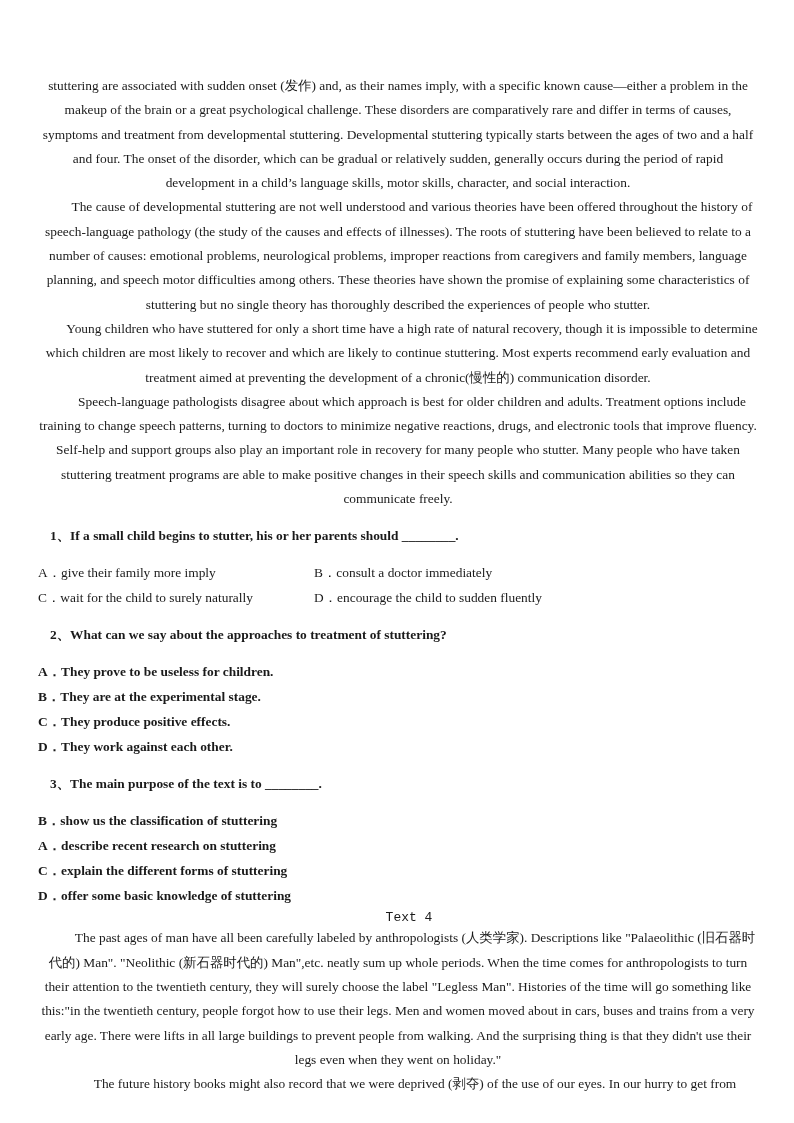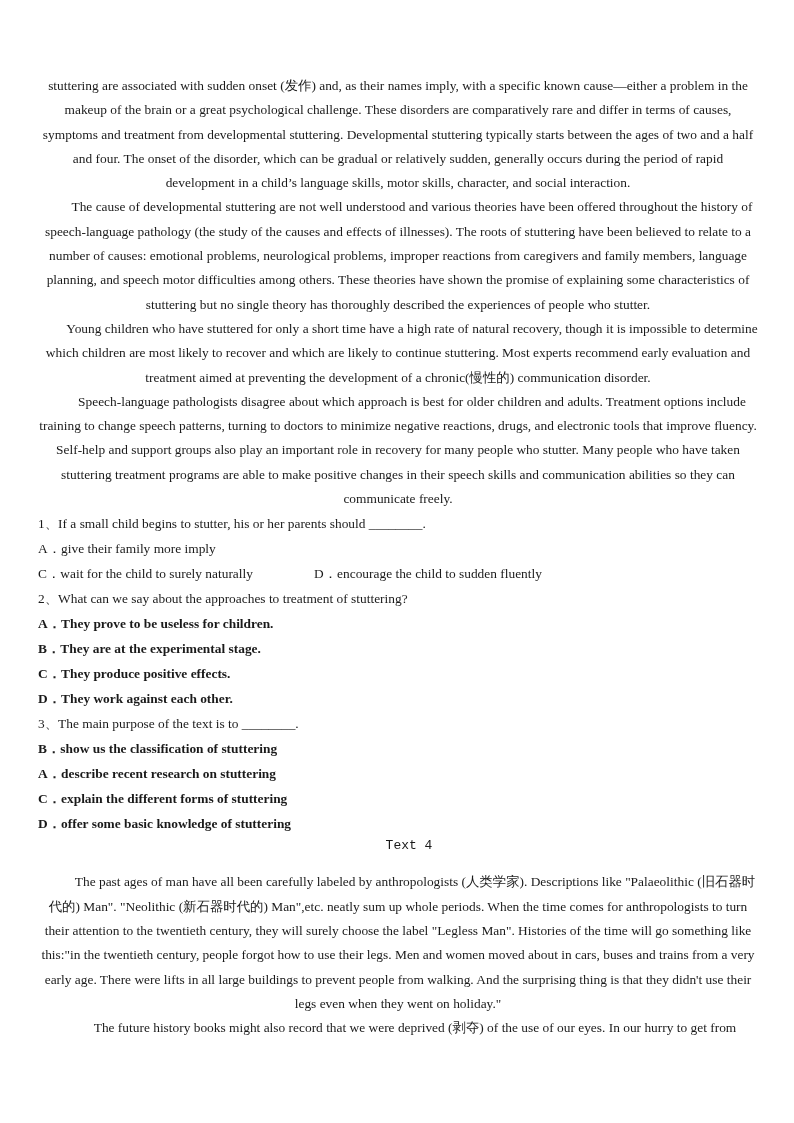--- a/index.html
+++ b/index.html
@@ -11,7 +11,7 @@
   }
   .para { margin: 0; text-align: center; }
   .indent { text-indent: 28px; }
-  .q { margin: 0; line-height: 25px; }
+  .q { margin: 12px; line-height: 25px; font-weight: bold; }
   .opt { margin: 0; line-height: 25px; font-weight: bold; }
   .opt-row { display: flex; line-height: 25px; }
   .opt-row .col { width: 276px; }

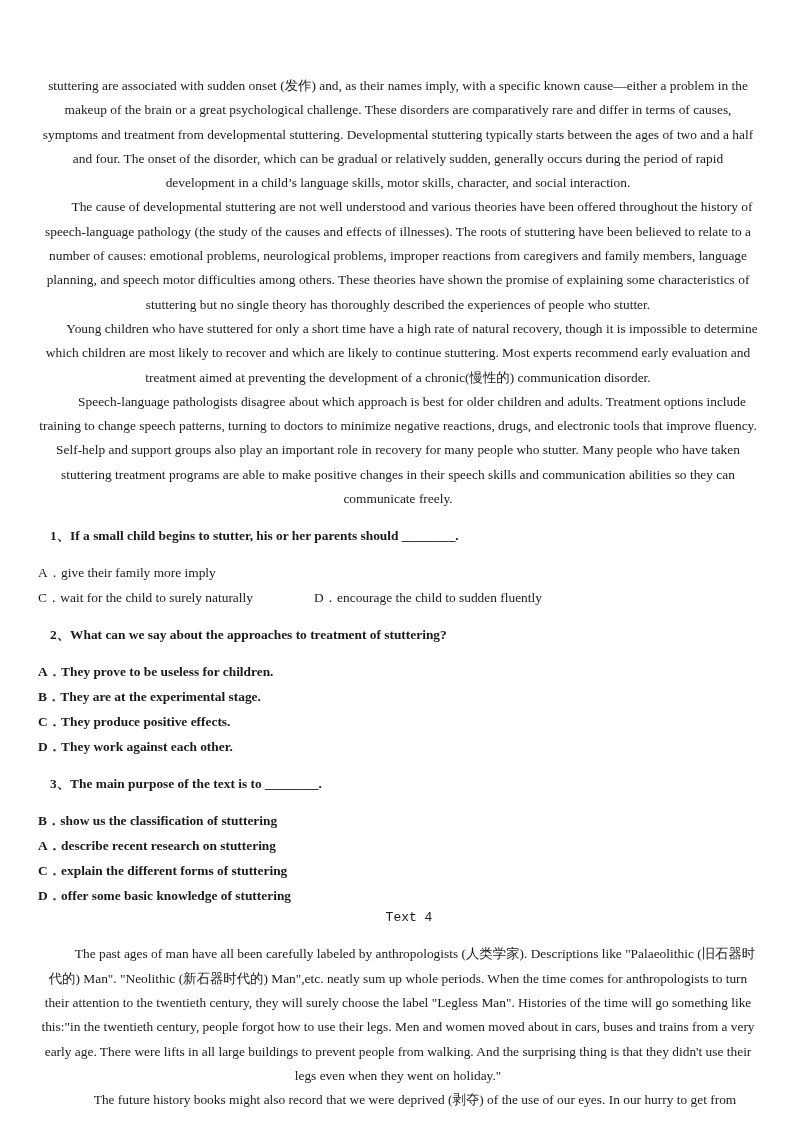--- a/index.html
+++ b/index.html
@@ -34,6 +34,7 @@
     <p class="q">1、If a small child begins to stutter, his or her parents should ________.</p>
     <div class="opt-row">
       <span class="col">A．give their family more imply</span>
+      <span>B．consult a doctor immediately</span>
     </div>
     <div class="opt-row">
       <span class="col">C．wait for the child to surely naturally</span>

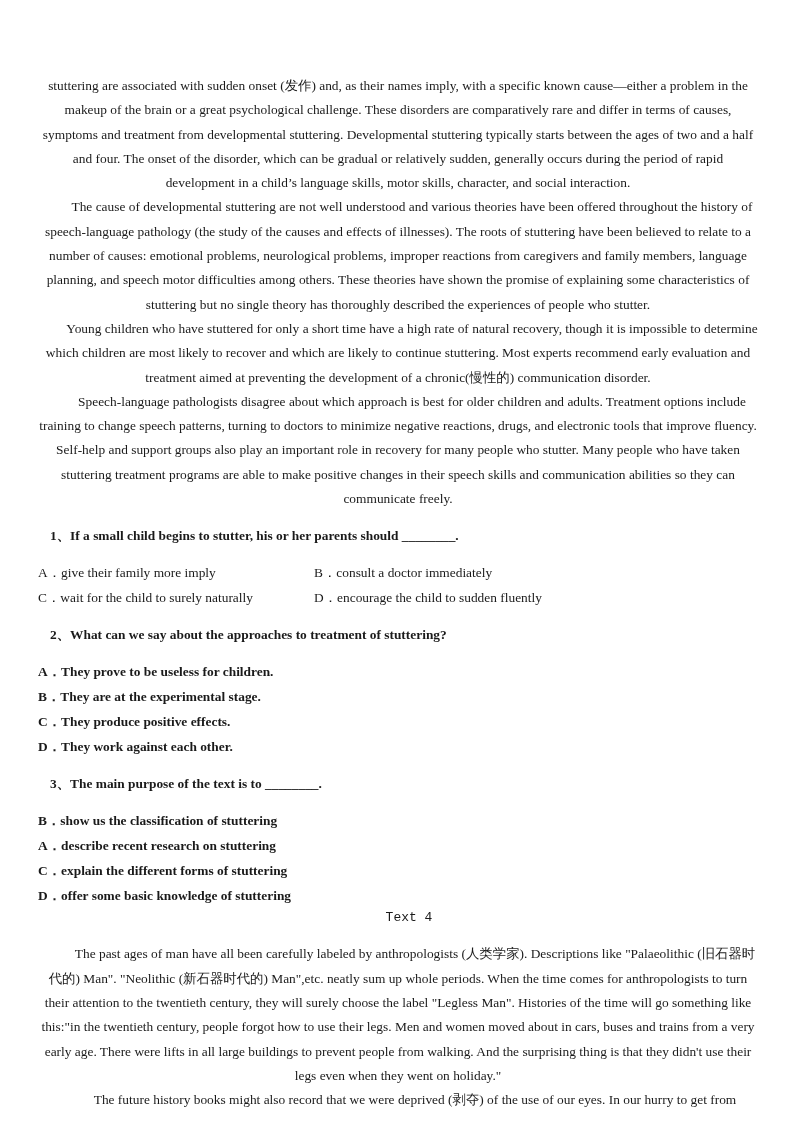--- a/index.html
+++ b/index.html
@@ -17,7 +17,7 @@
   .opt-row .col { width: 276px; }
   .heading {
     font-family: "Liberation Mono", monospace; font-size: 13px;
-    text-align: center; line-height: 16px; margin: 2px 0 16px 0; padding-left: 22px;
+    text-align: center; line-height: 16px; margin: 2px 0 0 0; padding-left: 22px;
   }
   .indent2 { text-indent: 34px; }
 </style>

